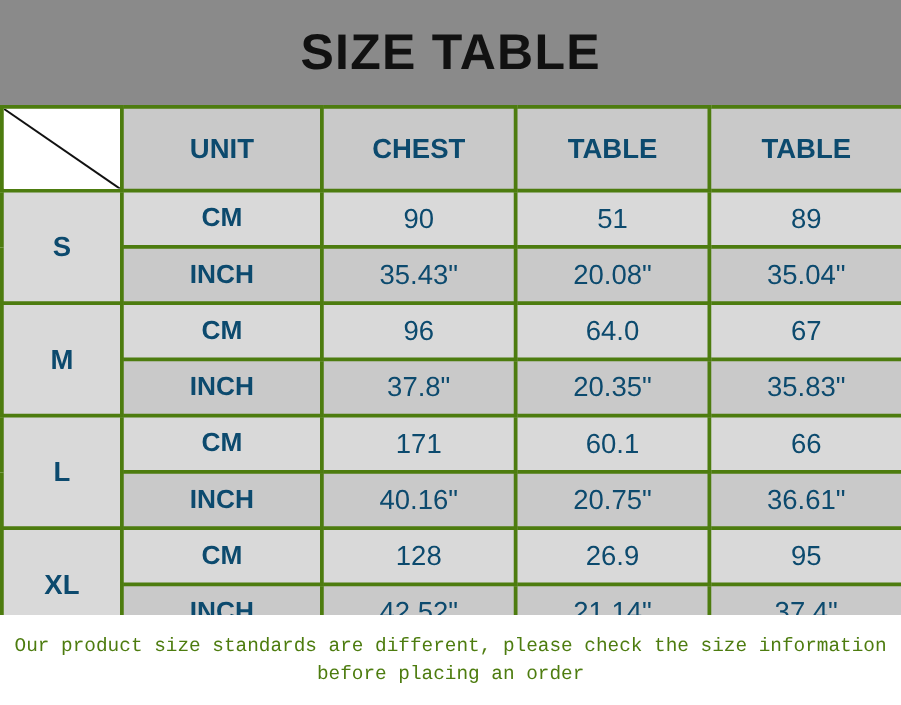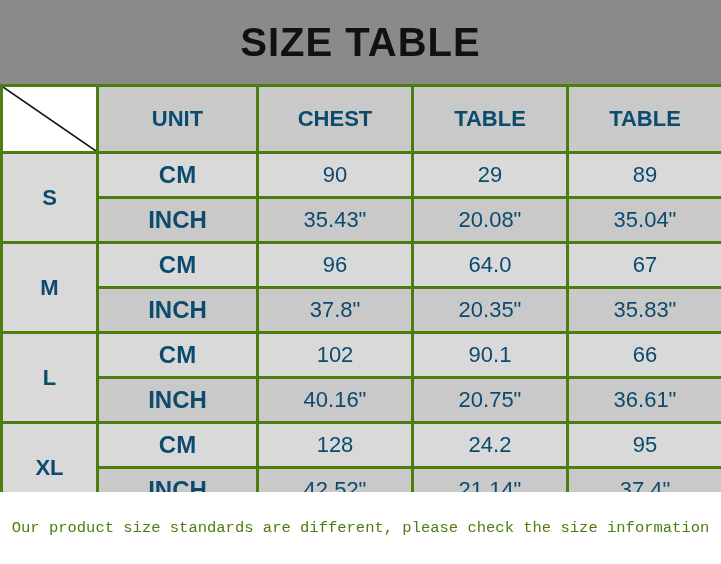--- a/index.html
+++ b/index.html
@@ -88,7 +88,7 @@
   .cm-row td.unit-cell,
   .inch-row td.unit-cell {
     font-weight: bold;
-    font-size: 24px;
+    font-size: 21px;
   }
   .val {
     font-size: 22px;

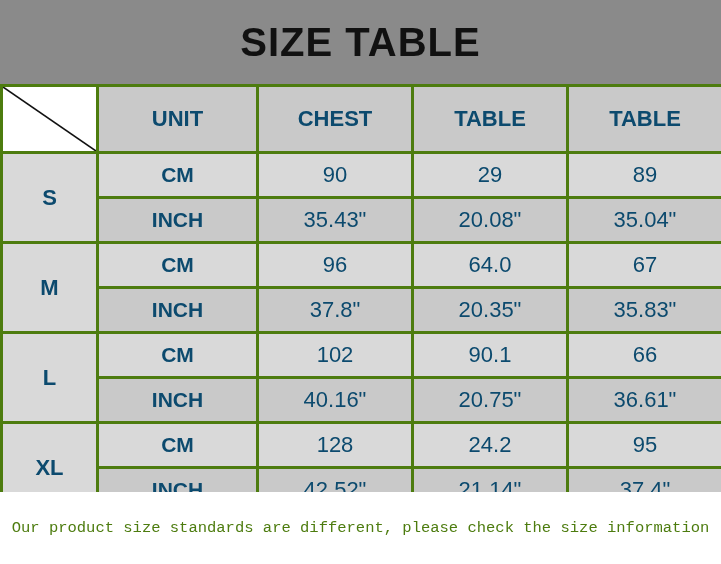--- a/index.html
+++ b/index.html
@@ -147,7 +147,7 @@
         <td class="size-cell" rowspan="2">S</td>
         <td class="unit-cell">CM</td>
         <td class="val">90</td>
-        <td class="val">29</td>
+        <td class="val">51</td>
         <td class="val">89</td>
       </tr>
       <tr class="inch-row">

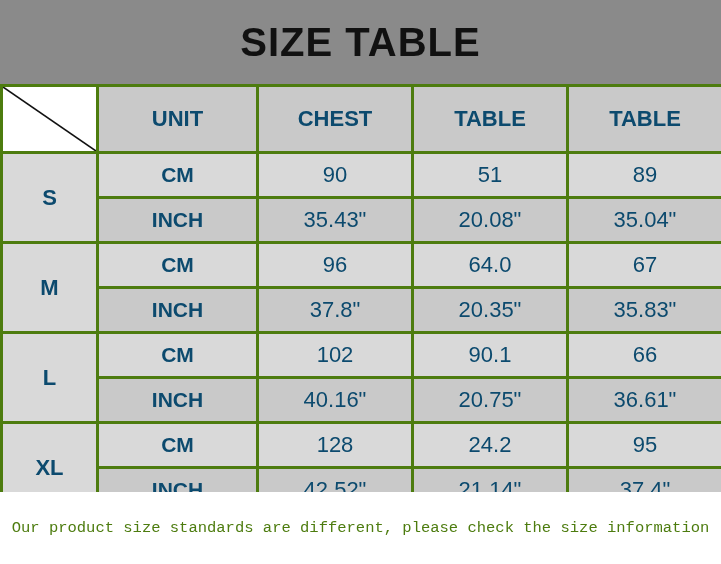--- a/index.html
+++ b/index.html
@@ -174,7 +174,7 @@
       <tr class="cm-row">
         <td class="size-cell" rowspan="2">L</td>
         <td class="unit-cell">CM</td>
-        <td class="val">102</td>
+        <td class="val">171</td>
         <td class="val">90.1</td>
         <td class="val">66</td>
       </tr>

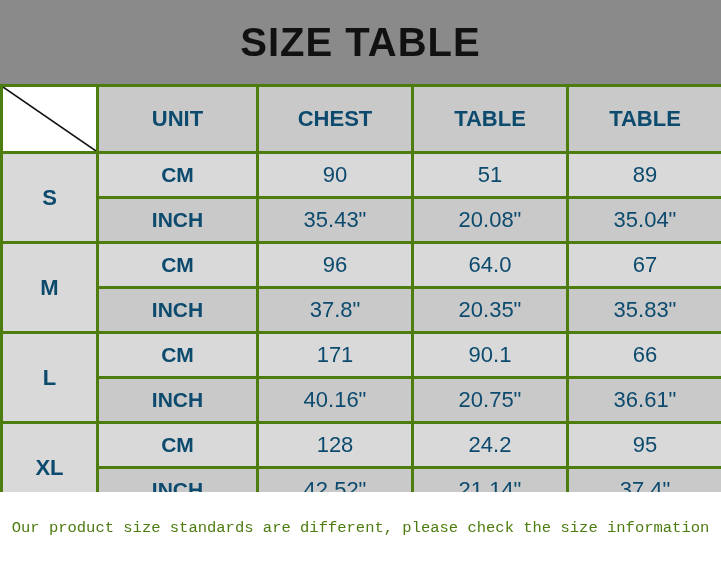--- a/index.html
+++ b/index.html
@@ -175,7 +175,7 @@
         <td class="size-cell" rowspan="2">L</td>
         <td class="unit-cell">CM</td>
         <td class="val">171</td>
-        <td class="val">90.1</td>
+        <td class="val">60.1</td>
         <td class="val">66</td>
       </tr>
       <tr class="inch-row">

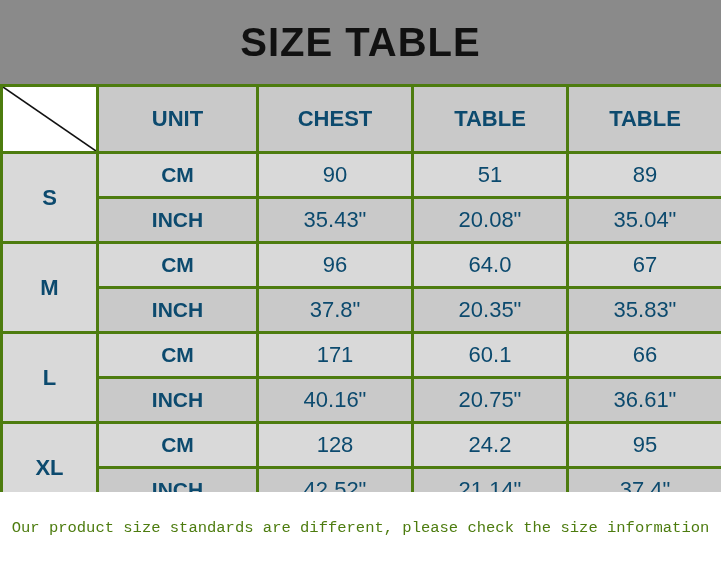--- a/index.html
+++ b/index.html
@@ -189,7 +189,7 @@
         <td class="size-cell" rowspan="2">XL</td>
         <td class="unit-cell">CM</td>
         <td class="val">128</td>
-        <td class="val">24.2</td>
+        <td class="val">26.9</td>
         <td class="val">95</td>
       </tr>
       <tr class="inch-row">

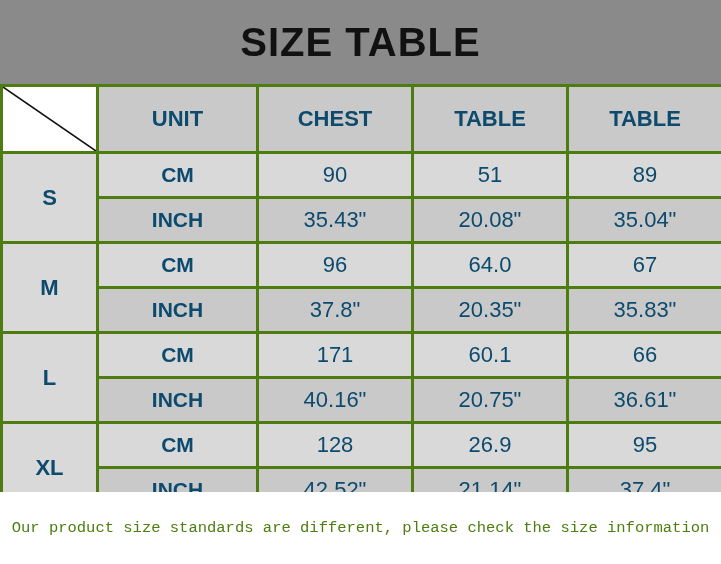--- a/index.html
+++ b/index.html
@@ -203,6 +203,7 @@
 
   <div class="note">
     <div>Our product size standards are different, please check the size information</div>
+    <div>before placing an order</div>
   </div>
 
 </div>

